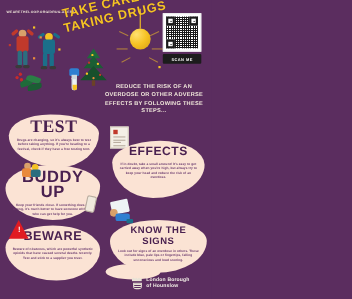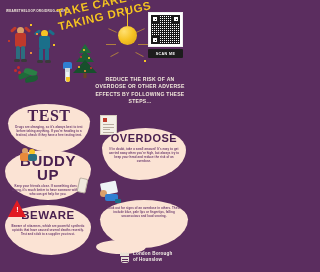--- a/index.html
+++ b/index.html
@@ -300,7 +300,7 @@
   </div>
 
   <div class="card" id="card-moderate">
-    <div class="card-title">OVERDOSE</div>
+    <div class="card-title">EFFECTS</div>
     <div class="card-body">If in doubt, take a small amount! It's easy to get carried away when you're high, but always try to keep your head and reduce the risk of an overdose.</div>
   </div>
 

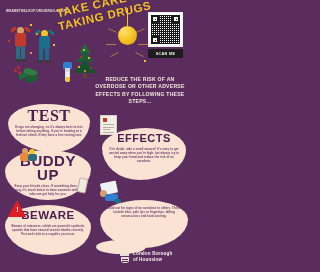--- a/index.html
+++ b/index.html
@@ -331,6 +331,7 @@
   </div>
 
   <div class="card" id="card-signs">
+    <div class="card-title">KNOW THE SIGNS</div>
     <div class="card-body">Look out for signs of an overdose in others. These include blue, pale lips or fingertips, falling unconscious and loud snoring.</div>
   </div>
 

